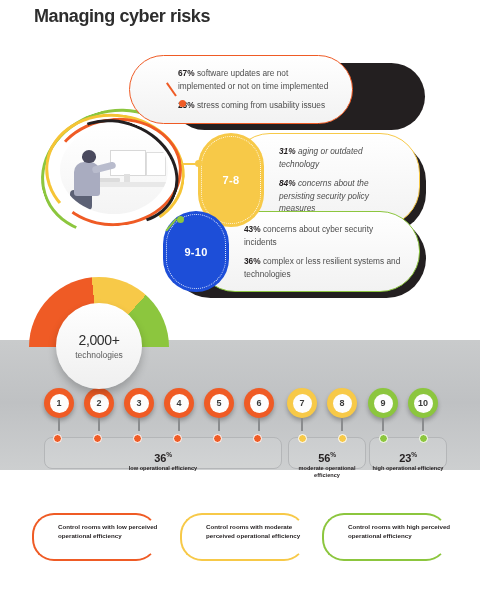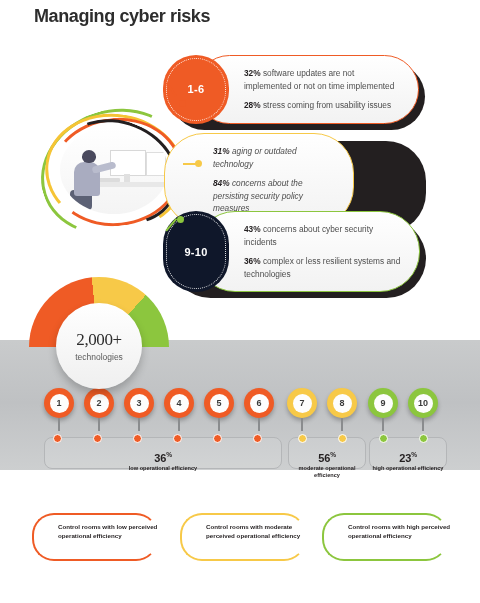--- a/index.html
+++ b/index.html
@@ -216,7 +216,7 @@
   </div>
   <div class="pill-body">
     <div class="pill-line">
-      <b>32%</b>
+      <b>67%</b>
       <span>software updates are not implemented or not on time implemented</span>
     </div>
     <div class="pill-line">

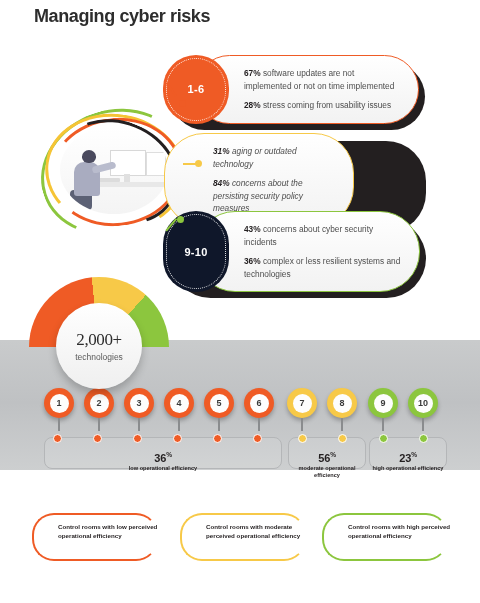--- a/index.html
+++ b/index.html
@@ -210,10 +210,6 @@
 
 <div class="callout callout-1">
   <div class="shadow"></div>
-  <div class="badge">
-    <span class="dots"></span>
-    <span>1-6</span>
-  </div>
   <div class="pill-body">
     <div class="pill-line">
       <b>67%</b>

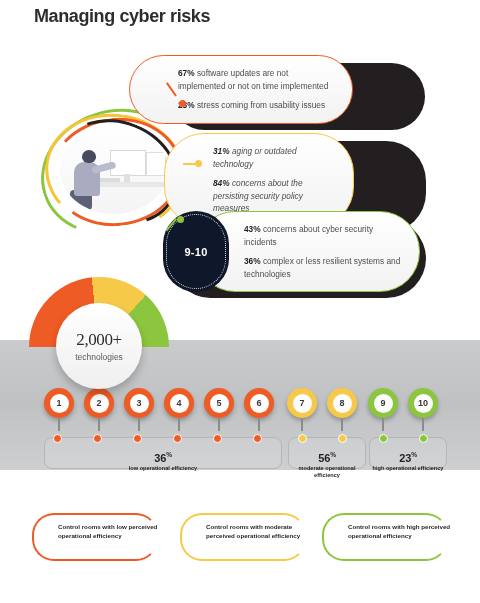--- a/index.html
+++ b/index.html
@@ -224,6 +224,10 @@
 
 <div class="callout callout-2">
   <div class="shadow"></div>
+  <div class="badge">
+    <span class="dots"></span>
+    <span>7-8</span>
+  </div>
   <div class="pill-body">
     <div class="pill-line">
       <b>31%</b>

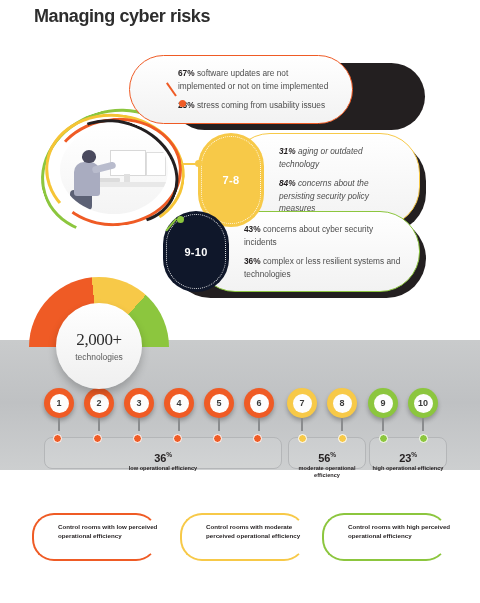--- a/index.html
+++ b/index.html
@@ -90,7 +90,7 @@
   .callout-2 .badge { background: #f7c948; }
   .callout-2 .pill-body { width: 190px; border: 1.6px solid #f7c948; font-style: italic; }
   .callout-3 { left: 163px; top: 211px; width: 257px; }
-  .callout-3 .badge { background: #0f172a; }
+  .callout-3 .badge { background: #1d4ed8; }
   .callout-3 .pill-body { width: 225px; border: 1.6px solid #8cc63e; }
 
   .connector { position: absolute; z-index: 3; }

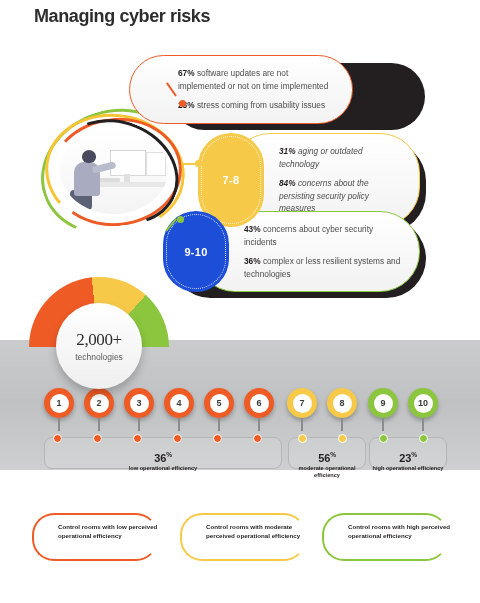--- a/index.html
+++ b/index.html
@@ -117,7 +117,7 @@
     align-items: center; justify-content: center;
     z-index: 4;
   }
-  .gauge-big { font-size: 17px; color: #2d2d2d; letter-spacing: -0.4px; font-family: Liberation Serif, serif; }
+  .gauge-big { font-size: 14px; color: #2d2d2d; letter-spacing: -0.4px; }
   .gauge-sub { font-size: 8.5px; color: #5a5a5a; margin-top: 2px; }
 
   

